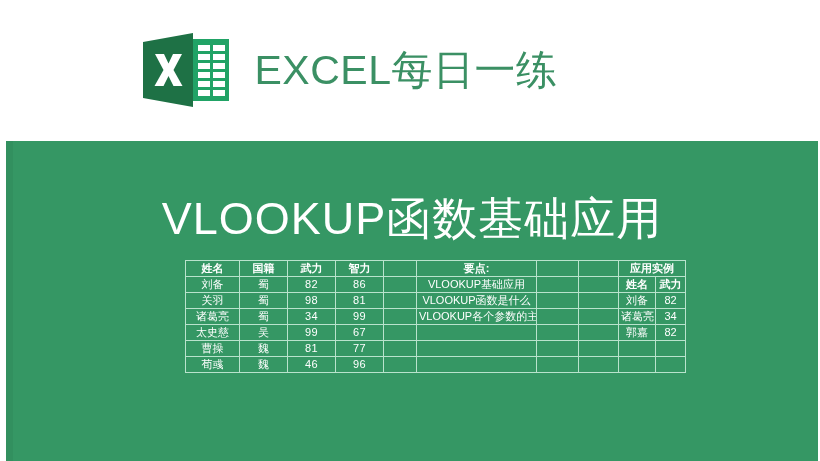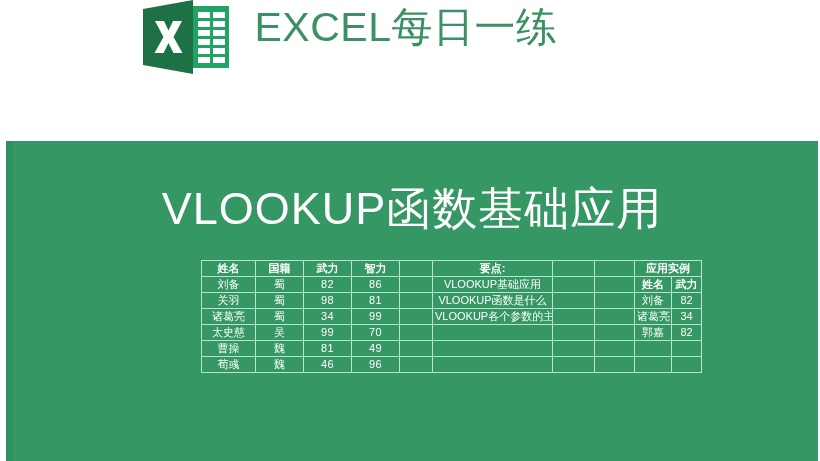--- a/index.html
+++ b/index.html
@@ -20,7 +20,7 @@
     position:absolute;
     left:0; top:0; width:700px; height:140px;
     display:flex;
-    align-items:flex-start;
+    align-items:center;
     justify-content:center;
     gap:26px;
   }

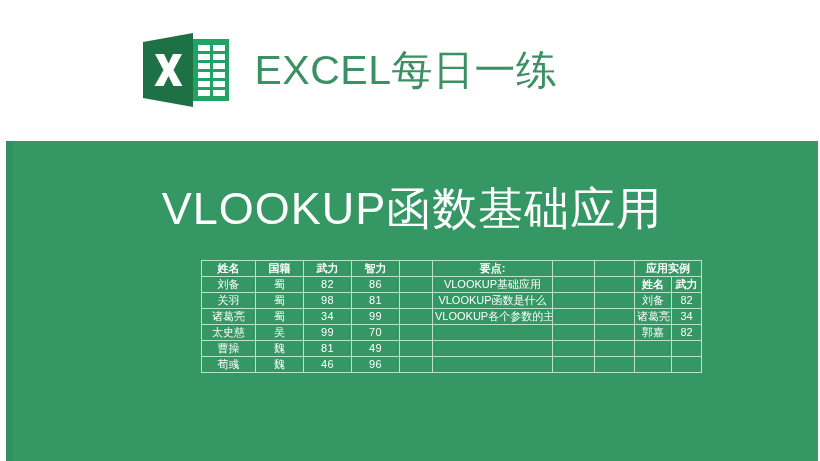--- a/index.html
+++ b/index.html
@@ -54,7 +54,7 @@
 
   #main-title {
     position:absolute;
-    left:0; top:38px;
+    left:0; top:48px;
     width:812px;
     text-align:center;
     color:#ffffff;

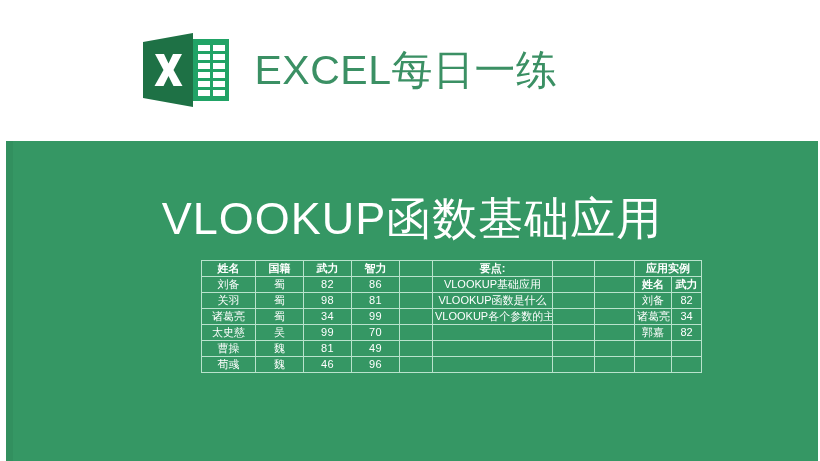--- a/index.html
+++ b/index.html
@@ -74,7 +74,6 @@
     border-collapse:collapse;
     table-layout:fixed;
     width:500px;
-    margin-left:16px;
   }
   table.grid td {
     border:1px solid #b9e3cd;

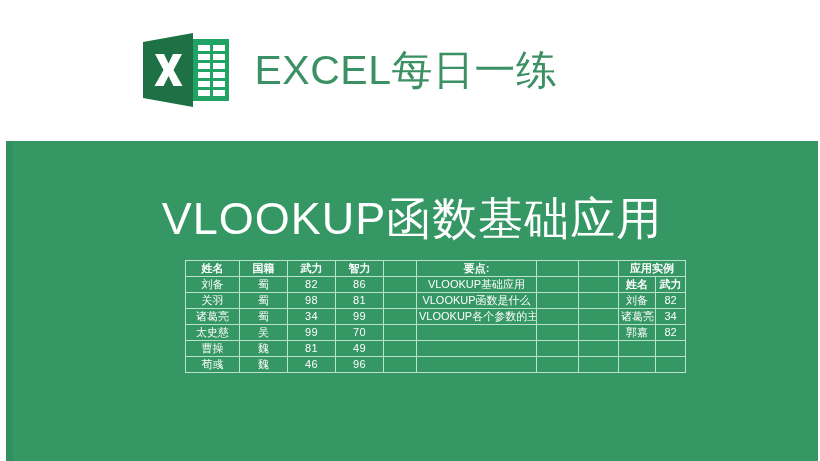--- a/index.html
+++ b/index.html
@@ -219,7 +219,7 @@
             <td>太史慈</td>
             <td>吴</td>
             <td class="numcell">99</td>
-            <td class="numcell">70</td>
+            <td class="numcell">67</td>
             <td class="nob"></td>
             <td class="blank"></td>
             <td class="blank"></td>

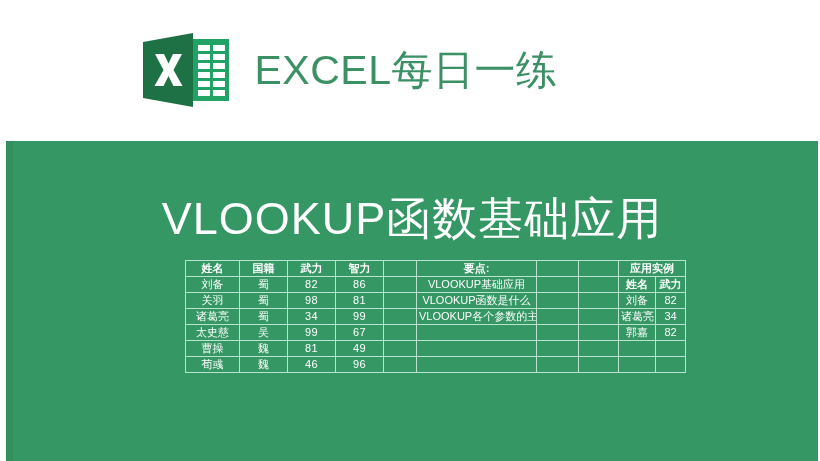--- a/index.html
+++ b/index.html
@@ -232,7 +232,7 @@
             <td>曹操</td>
             <td>魏</td>
             <td class="numcell">81</td>
-            <td class="numcell">49</td>
+            <td class="numcell">77</td>
             <td class="nob"></td>
             <td class="blank"></td>
             <td class="blank"></td>

